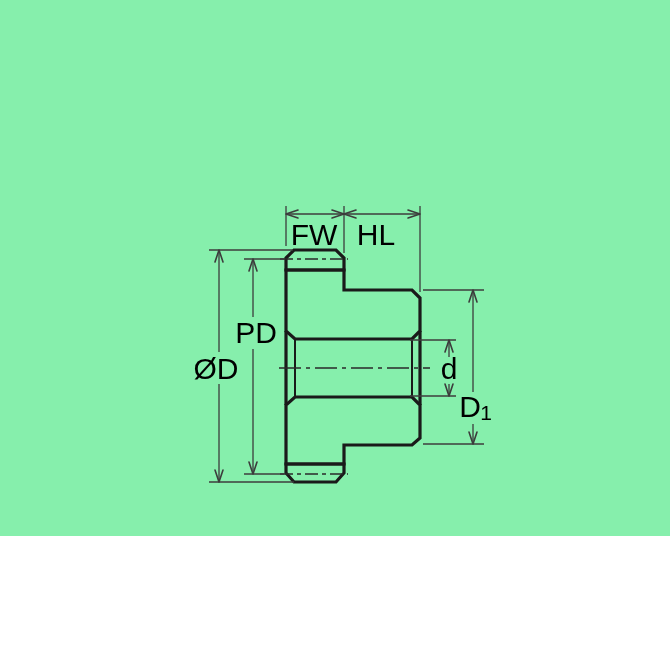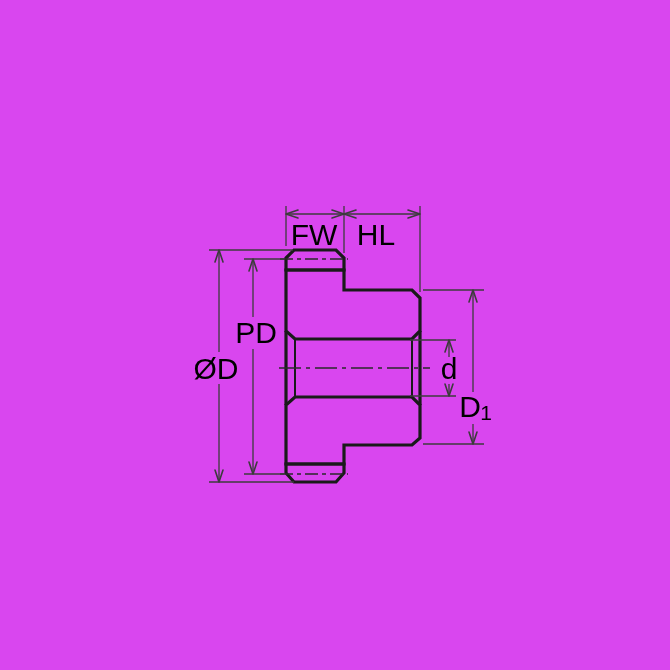--- a/index.html
+++ b/index.html
@@ -12,9 +12,9 @@
   }
   .canvas {
     width: 670px;
-    height: 670px;
+    height: 536px;
     position: relative;
-    background: #d946ef;
+    background: #86efac;
   }
   svg {
     display: block;

